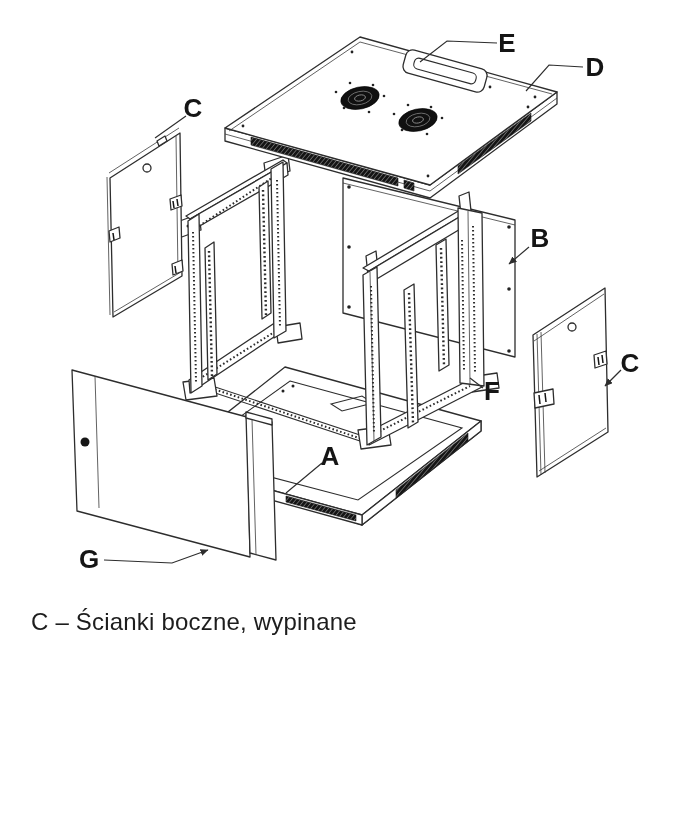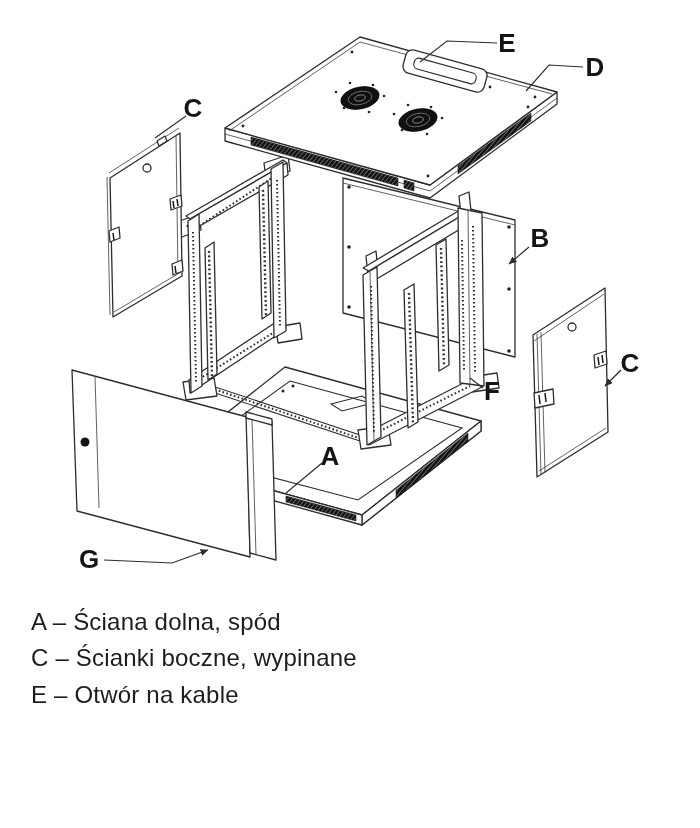--- a/index.html
+++ b/index.html
@@ -222,7 +222,6 @@
   </svg>
 
   <div class="legend">
-    <div class="legend-line">A – Ściana dolna, spód</div>
     <div class="legend-line">C – Ścianki boczne, wypinane</div>
     <div class="legend-line">E – Otwór na kable</div>
   </div>

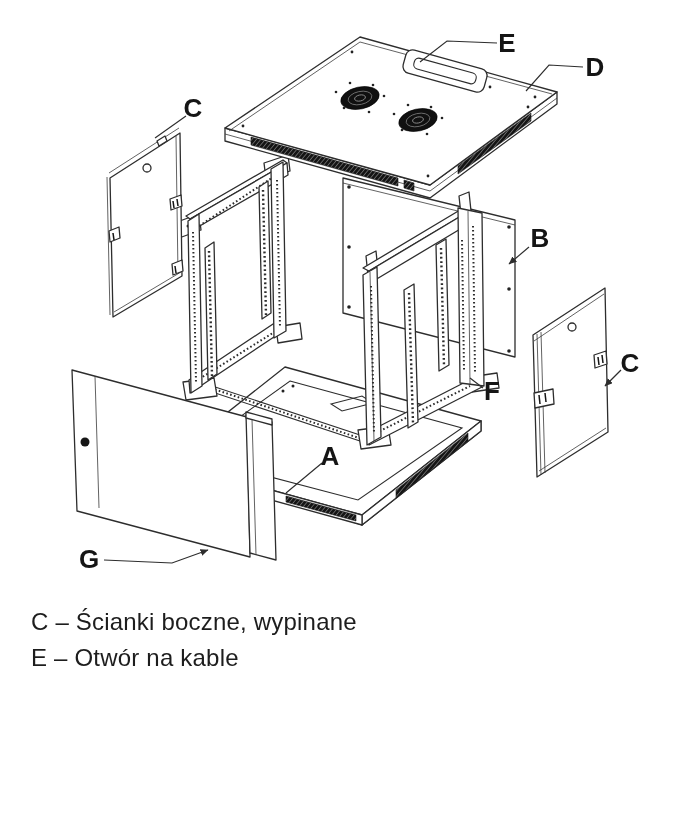--- a/index.html
+++ b/index.html
@@ -223,7 +223,6 @@
 
   <div class="legend">
     <div class="legend-line">C – Ścianki boczne, wypinane</div>
-    <div class="legend-line">E – Otwór na kable</div>
   </div>
 
 </div>

